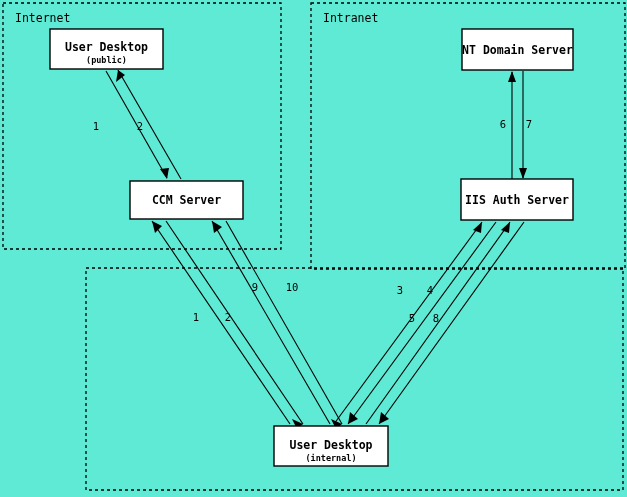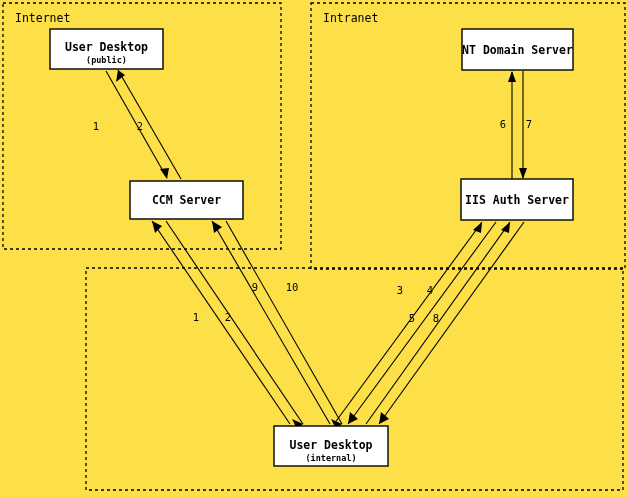--- a/index.html
+++ b/index.html
@@ -14,7 +14,7 @@
     position: relative;
     width: 627px;
     height: 497px;
-    background: #fde047;
+    background: #5eead4;
     overflow: hidden;
   }
   svg.canvas {

